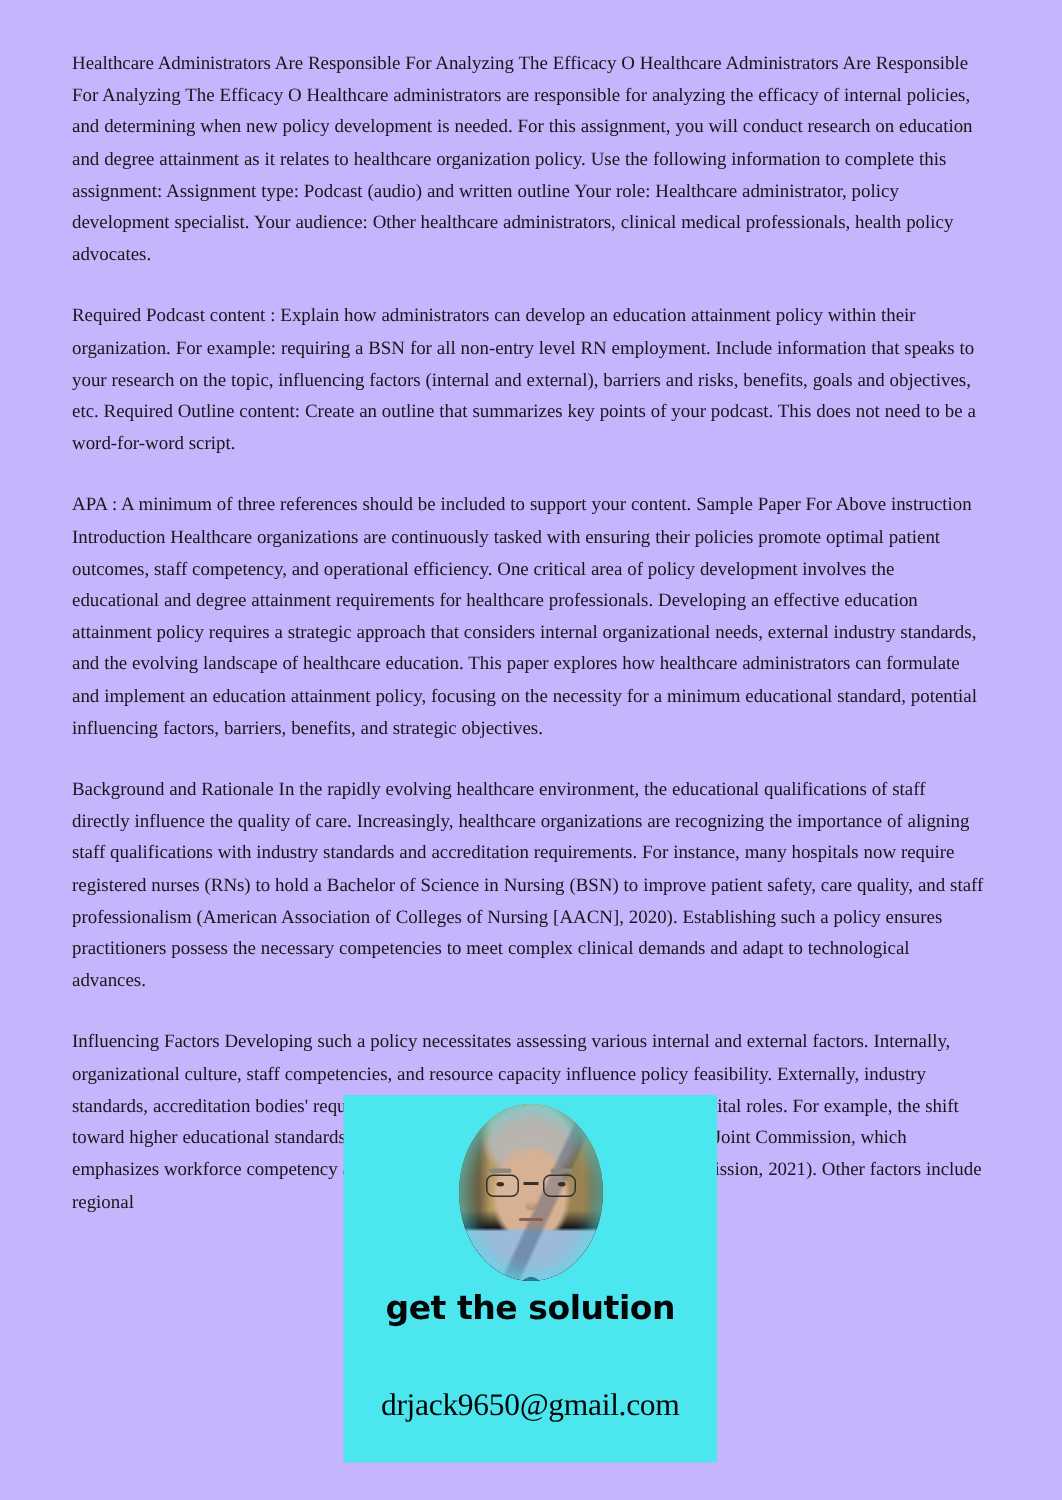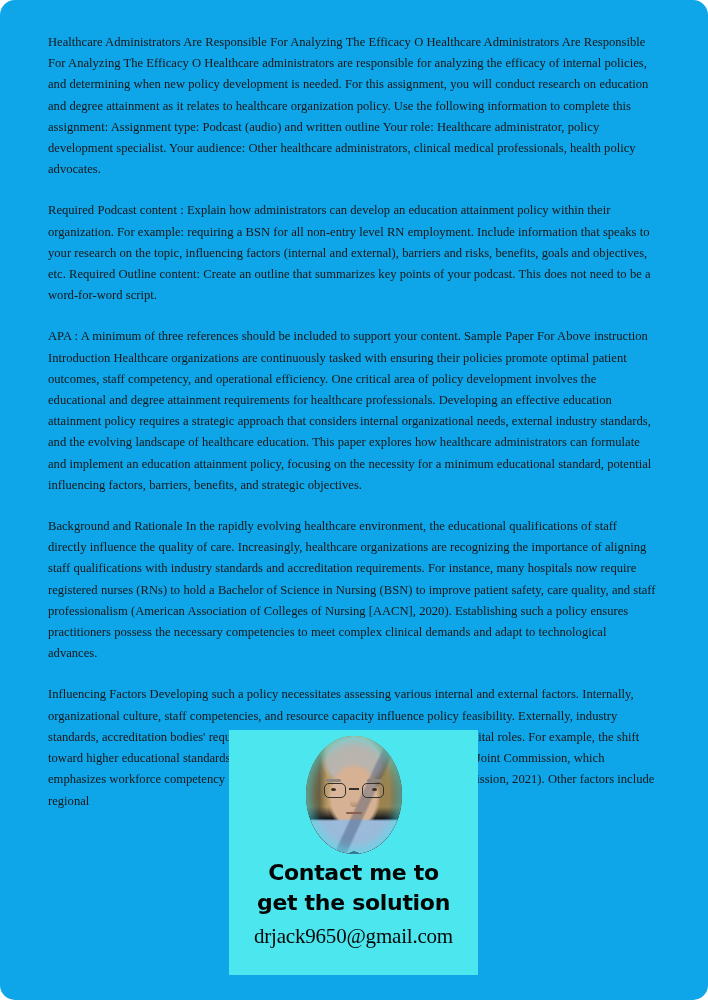--- a/index.html
+++ b/index.html
@@ -19,8 +19,7 @@
     position: relative;
     width: 708px;
     height: 1000px;
-    background: #0ea5e9;
-    border-radius: 15px;
+    background: #c4b5fd;
   }
   #doc-body {
     position: absolute;

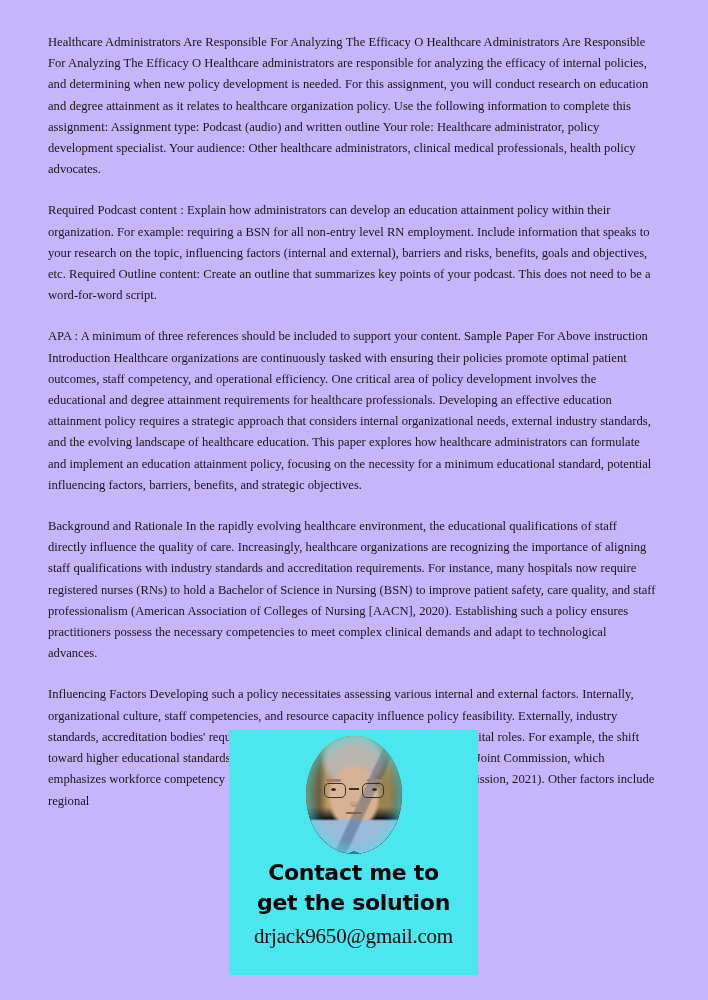--- a/index.html
+++ b/index.html
@@ -207,7 +207,6 @@
     </div>
 
     <div id="overlay-text">
-      <div class="ov-line">Contact me to</div>
       <div class="ov-line">get the solution</div>
     </div>
 

